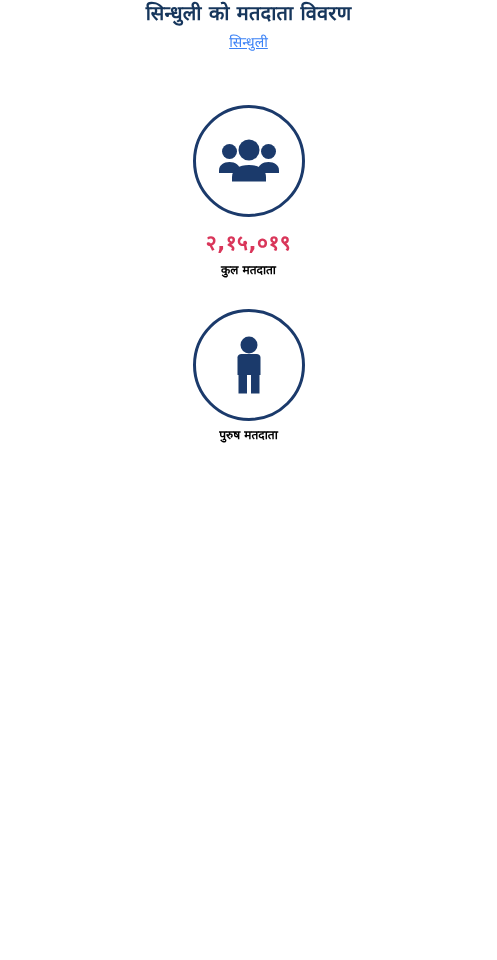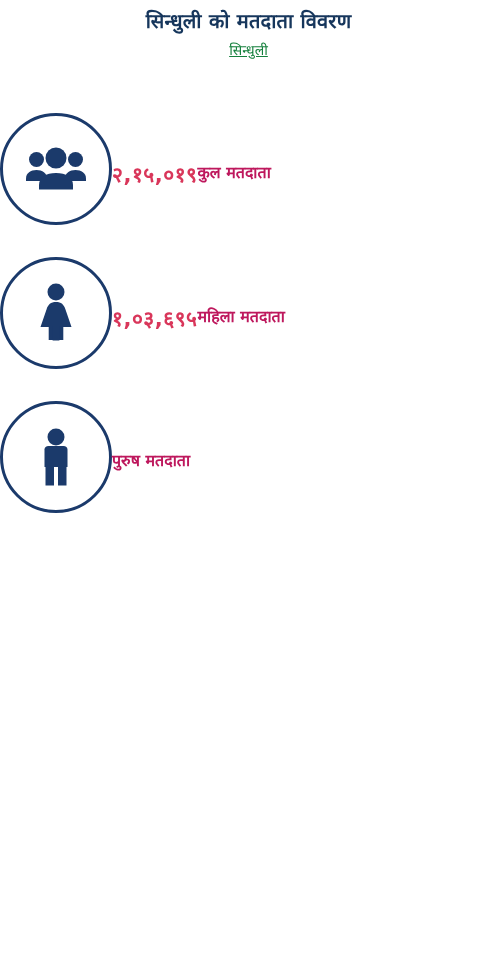--- a/index.html
+++ b/index.html
@@ -27,7 +27,6 @@
   .header {
     width: 100%;
     text-align: center;
-    padding-top: 8px;
   }
 
   .page-title {

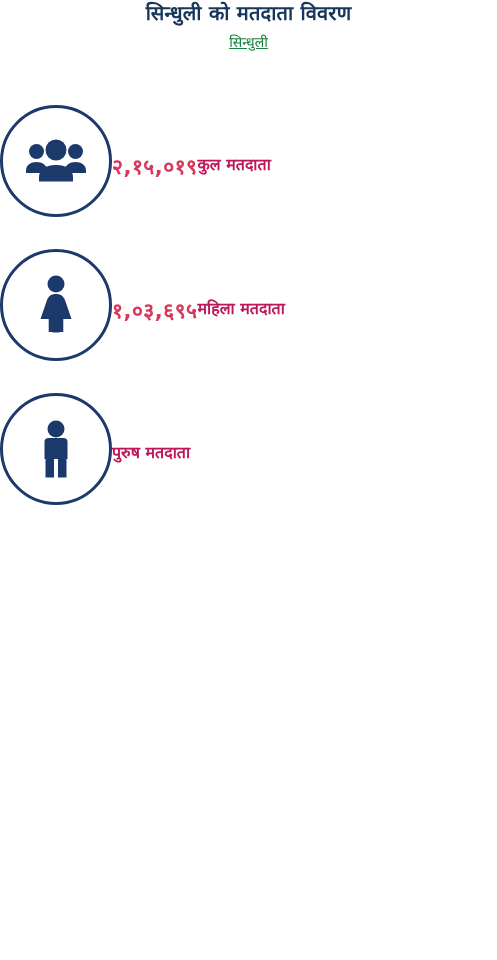--- a/index.html
+++ b/index.html
@@ -41,7 +41,7 @@
   .page-subtitle {
     font-size: 14px;
     font-weight: normal;
-    color: #15803d;
+    color: #3b82f6;
     line-height: 1.4;
     margin: 6px 0 0 0;
     text-decoration: underline;

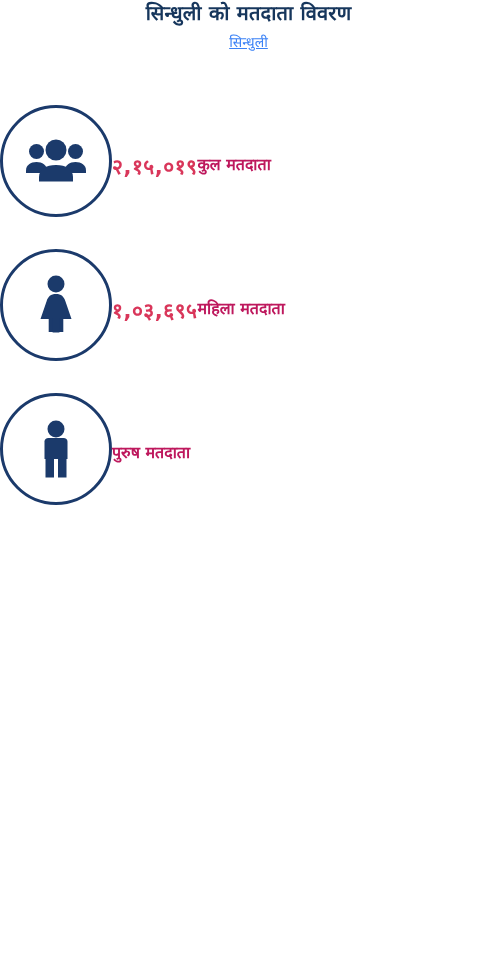--- a/index.html
+++ b/index.html
@@ -58,7 +58,7 @@
   .stat-card {
     width: 100%;
     display: flex;
-    flex-direction: row;
+    flex-direction: column;
     align-items: center;
     margin-bottom: 32px;
   }

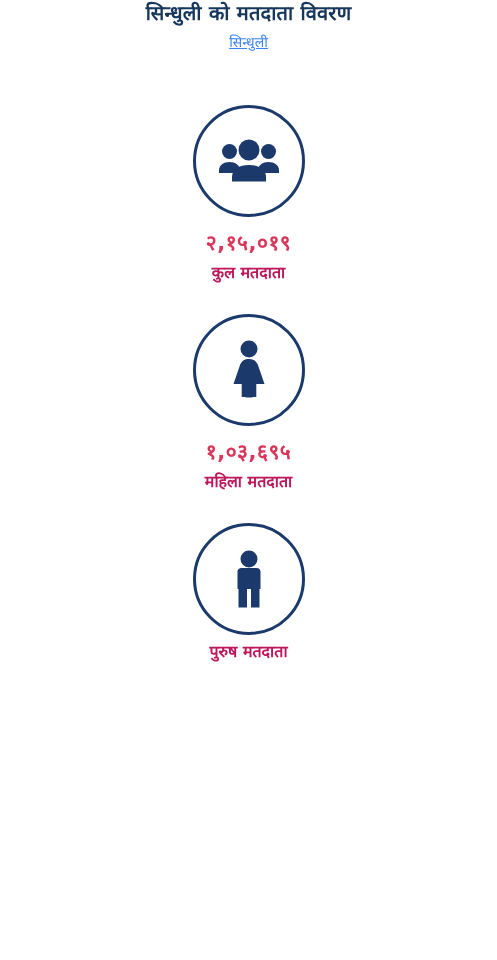--- a/index.html
+++ b/index.html
@@ -101,9 +101,9 @@
 
   .stat-label {
     margin-top: 7px;
-    font-size: 16px;
+    font-size: 12px;
     font-weight: bold;
-    color: #be185d;
+    color: #000000;
     line-height: 1.2;
   }
 </style>

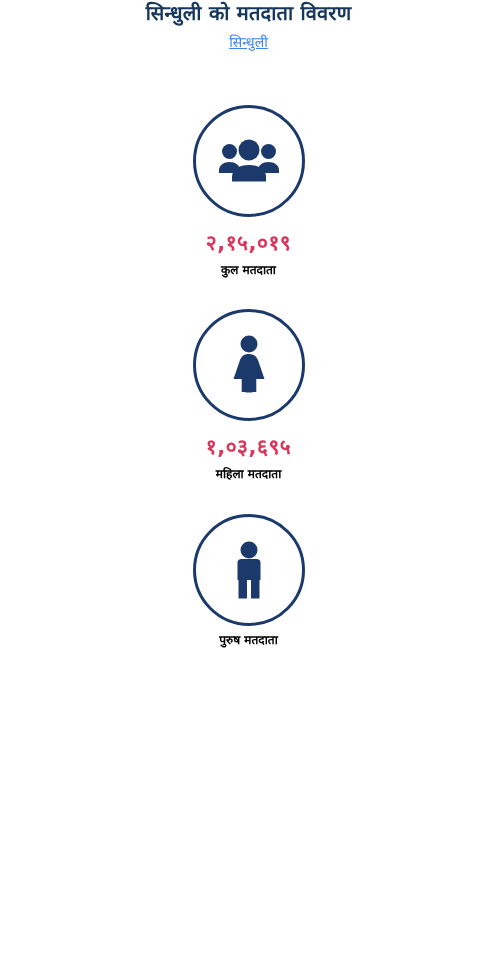--- a/index.html
+++ b/index.html
@@ -136,19 +136,6 @@
       <div class="stat-label">कुल मतदाता</div>
     </div>
 
-    <div class="stat-card">
-      <div class="icon-circle">
-        <span>
-          <svg width="40" height="60" viewBox="0 0 40 60" xmlns="http://www.w3.org/2000/svg">
-            <circle cx="20" cy="9" r="8.5" fill="#1b3a6b"></circle>
-            <path d="M20 19c-5.2 0-8 2.6-9.4 7.2L4.5 44h8.2v13h14.6V44h8.2l-6.1-17.8C27.9 21.6 25.2 19 20 19z" fill="#1b3a6b"></path>
-            <rect x="16.6" y="43" width="6.8" height="14.5" fill="#1b3a6b"></rect>
-          </svg>
-        </span>
-      </div>
-      <div class="stat-value">१,०३,६९५</div>
-      <div class="stat-label">महिला मतदाता</div>
-    </div>
 
     <div class="stat-card">
       <div class="icon-circle">

